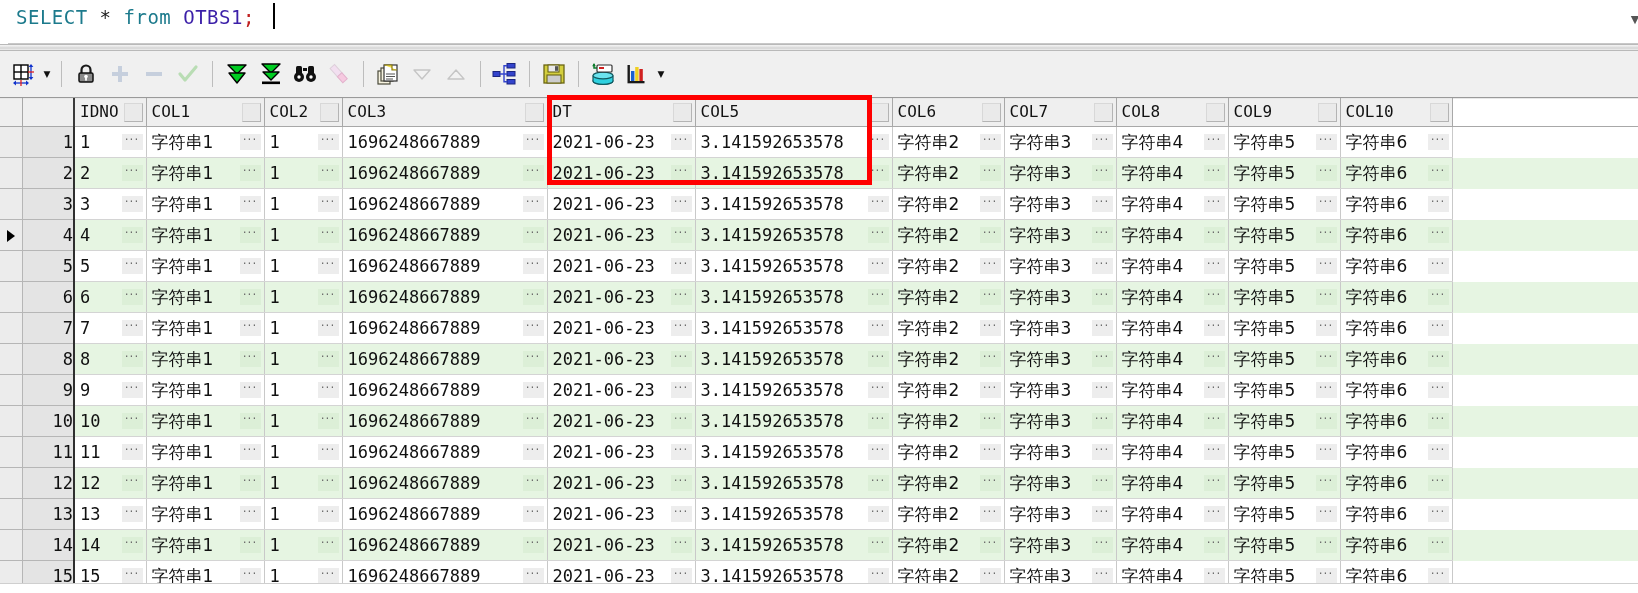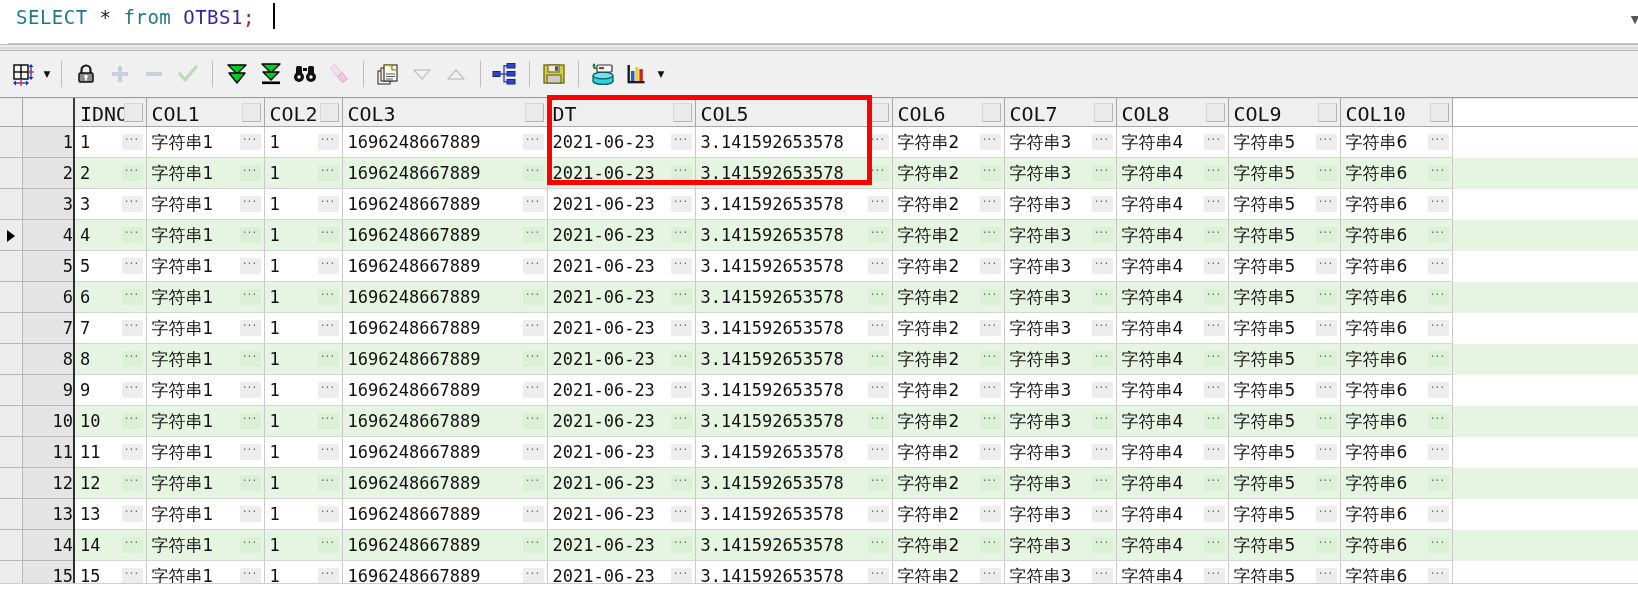--- a/index.html
+++ b/index.html
@@ -120,7 +120,7 @@
   thead th .hlabel {
     position: absolute;
     left: 5px; top: 3px;
-    font-size: 20px;
+    font-size: 16px;
     letter-spacing: 0px;
     text-align: center;
   }

